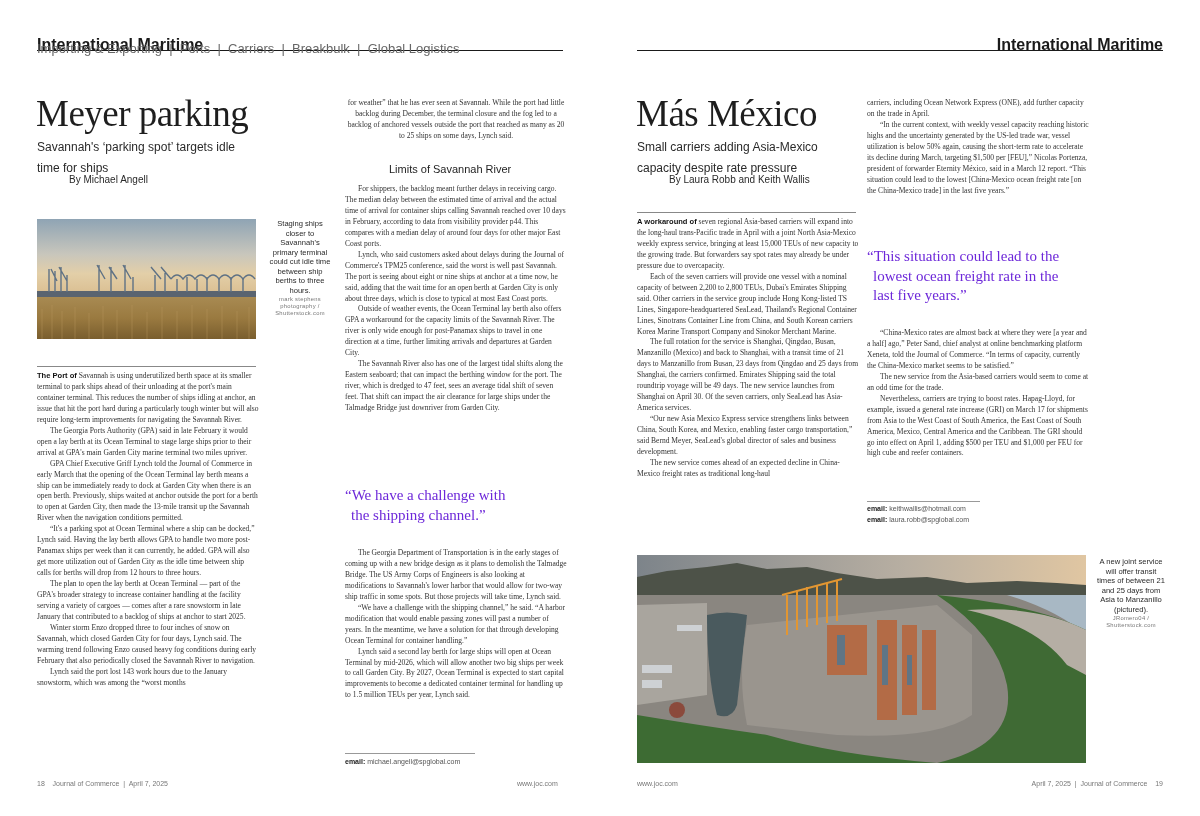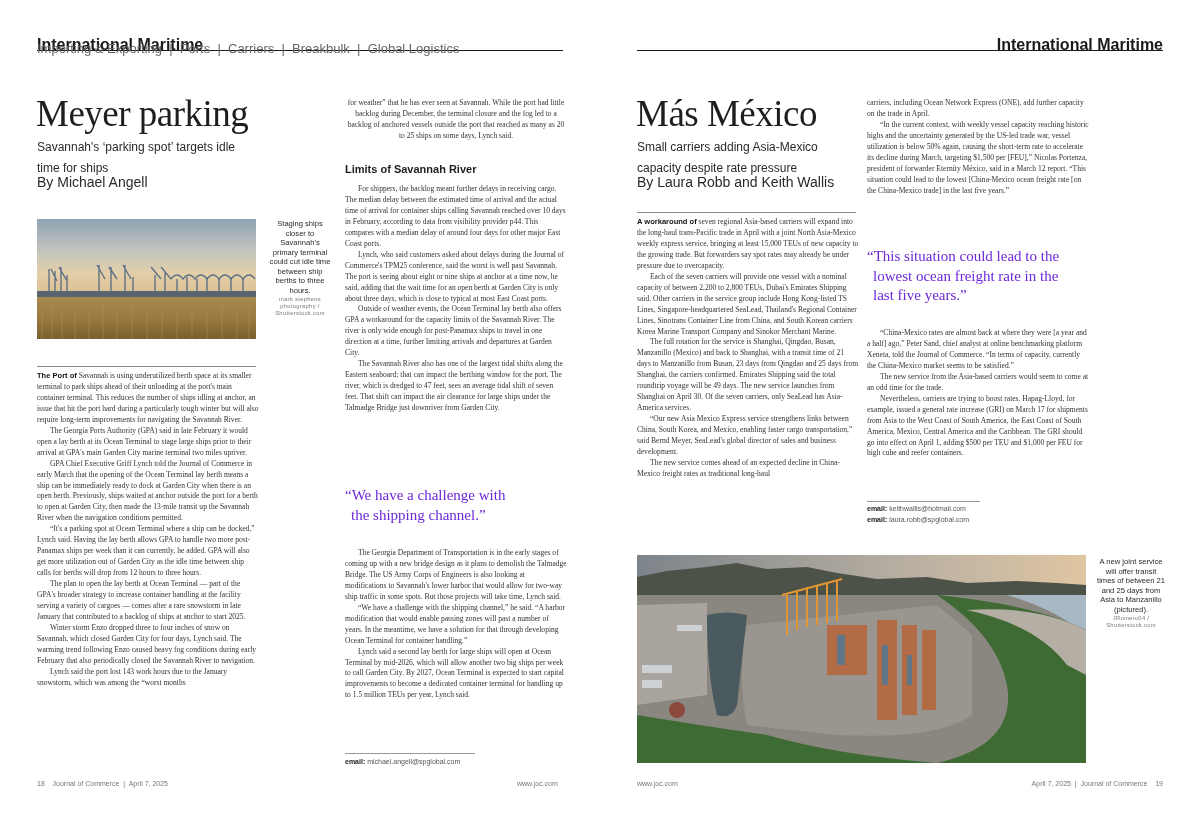--- a/index.html
+++ b/index.html
@@ -27,7 +27,7 @@
   .lead { font-family: "Liberation Sans", sans-serif; font-weight: bold; color: #111; }
   .col-rule { position: absolute; height: 1px; background: #888; }
 
-  .subhead { position: absolute; font-family: "Liberation Sans", sans-serif; font-weight: bold; font-size: 11px; color: #1e1e1e; }
+  .subhead { position: absolute; font-family: "Liberation Sans", sans-serif; font-weight: normal; font-size: 11px; color: #1e1e1e; margin-left: 44px; }
   .pullquote { position: absolute; font-family: "Liberation Serif", serif; font-size: 15px; line-height: 19.5px; color: #6d28d9; }
   .pullquote .l2 { padding-left: 6px; display: block; }
 

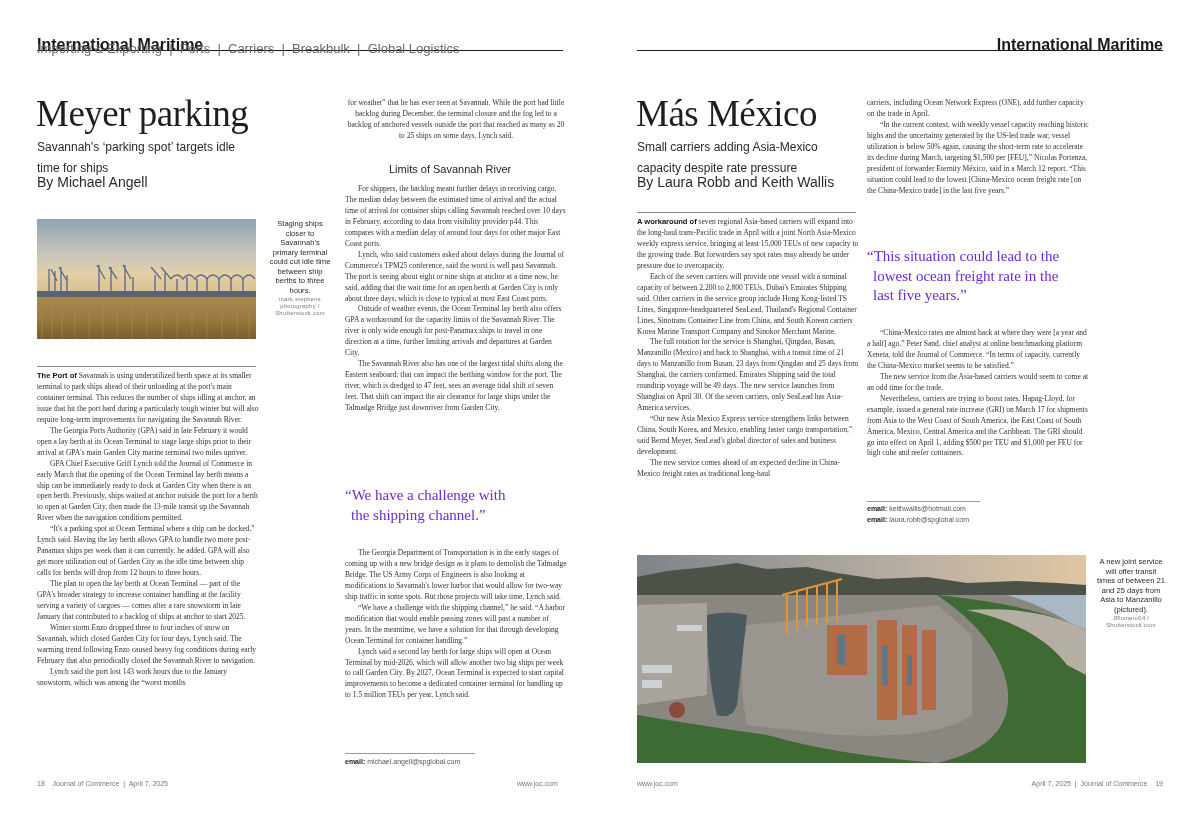--- a/index.html
+++ b/index.html
@@ -15,7 +15,7 @@
 
   .headline { position: absolute; font-family: "Liberation Serif", serif; font-size: 37px; color: #1e1e1e; letter-spacing: -0.5px; line-height: 1; }
   .dek { position: absolute; font-family: "Liberation Sans", sans-serif; font-size: 12px; color: #2a2a2a; line-height: 21px; }
-  .byline { position: absolute; font-family: "Liberation Sans", sans-serif; font-size: 14px; color: #2a2a2a; }
+  .byline { position: absolute; font-family: "Liberation Sans", sans-serif; font-size: 10px; color: #2a2a2a; margin-left: 32px; }
 
   .photo { position: absolute; overflow: hidden; }
   .caption { position: absolute; font-family: "Liberation Sans", sans-serif; font-size: 7.6px; line-height: 9.5px; color: #2a2a2a; text-align: center; }

